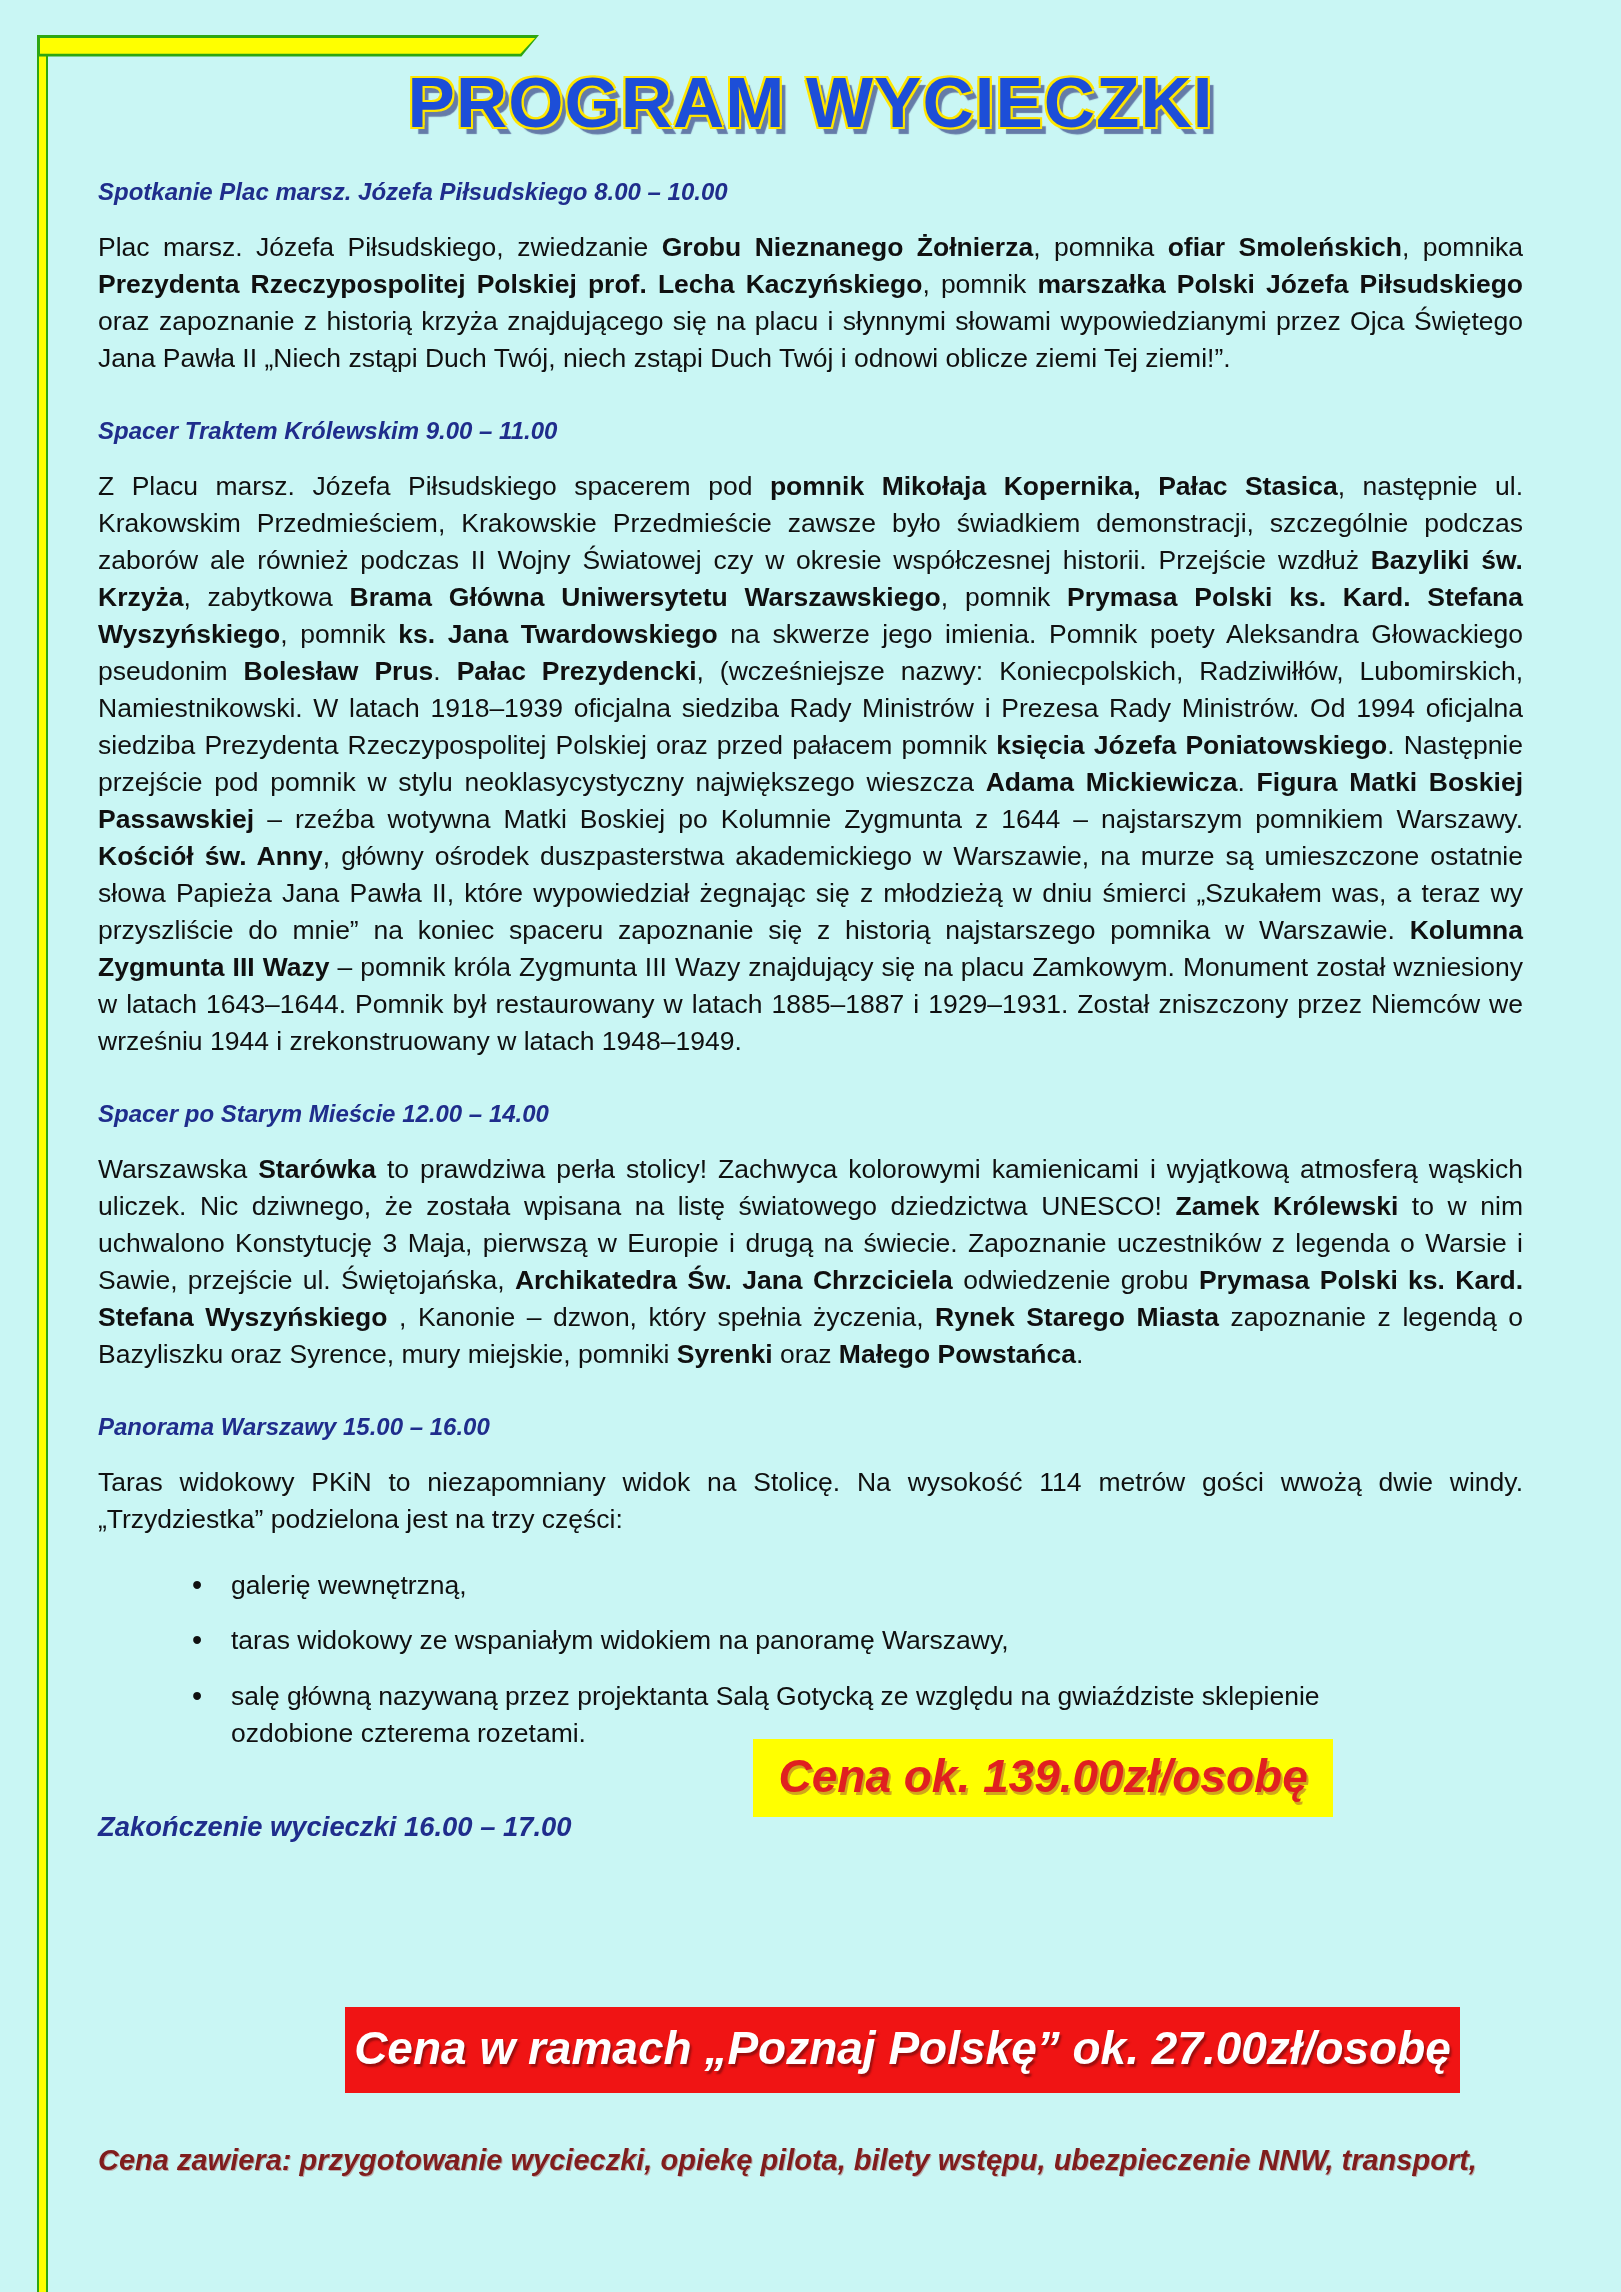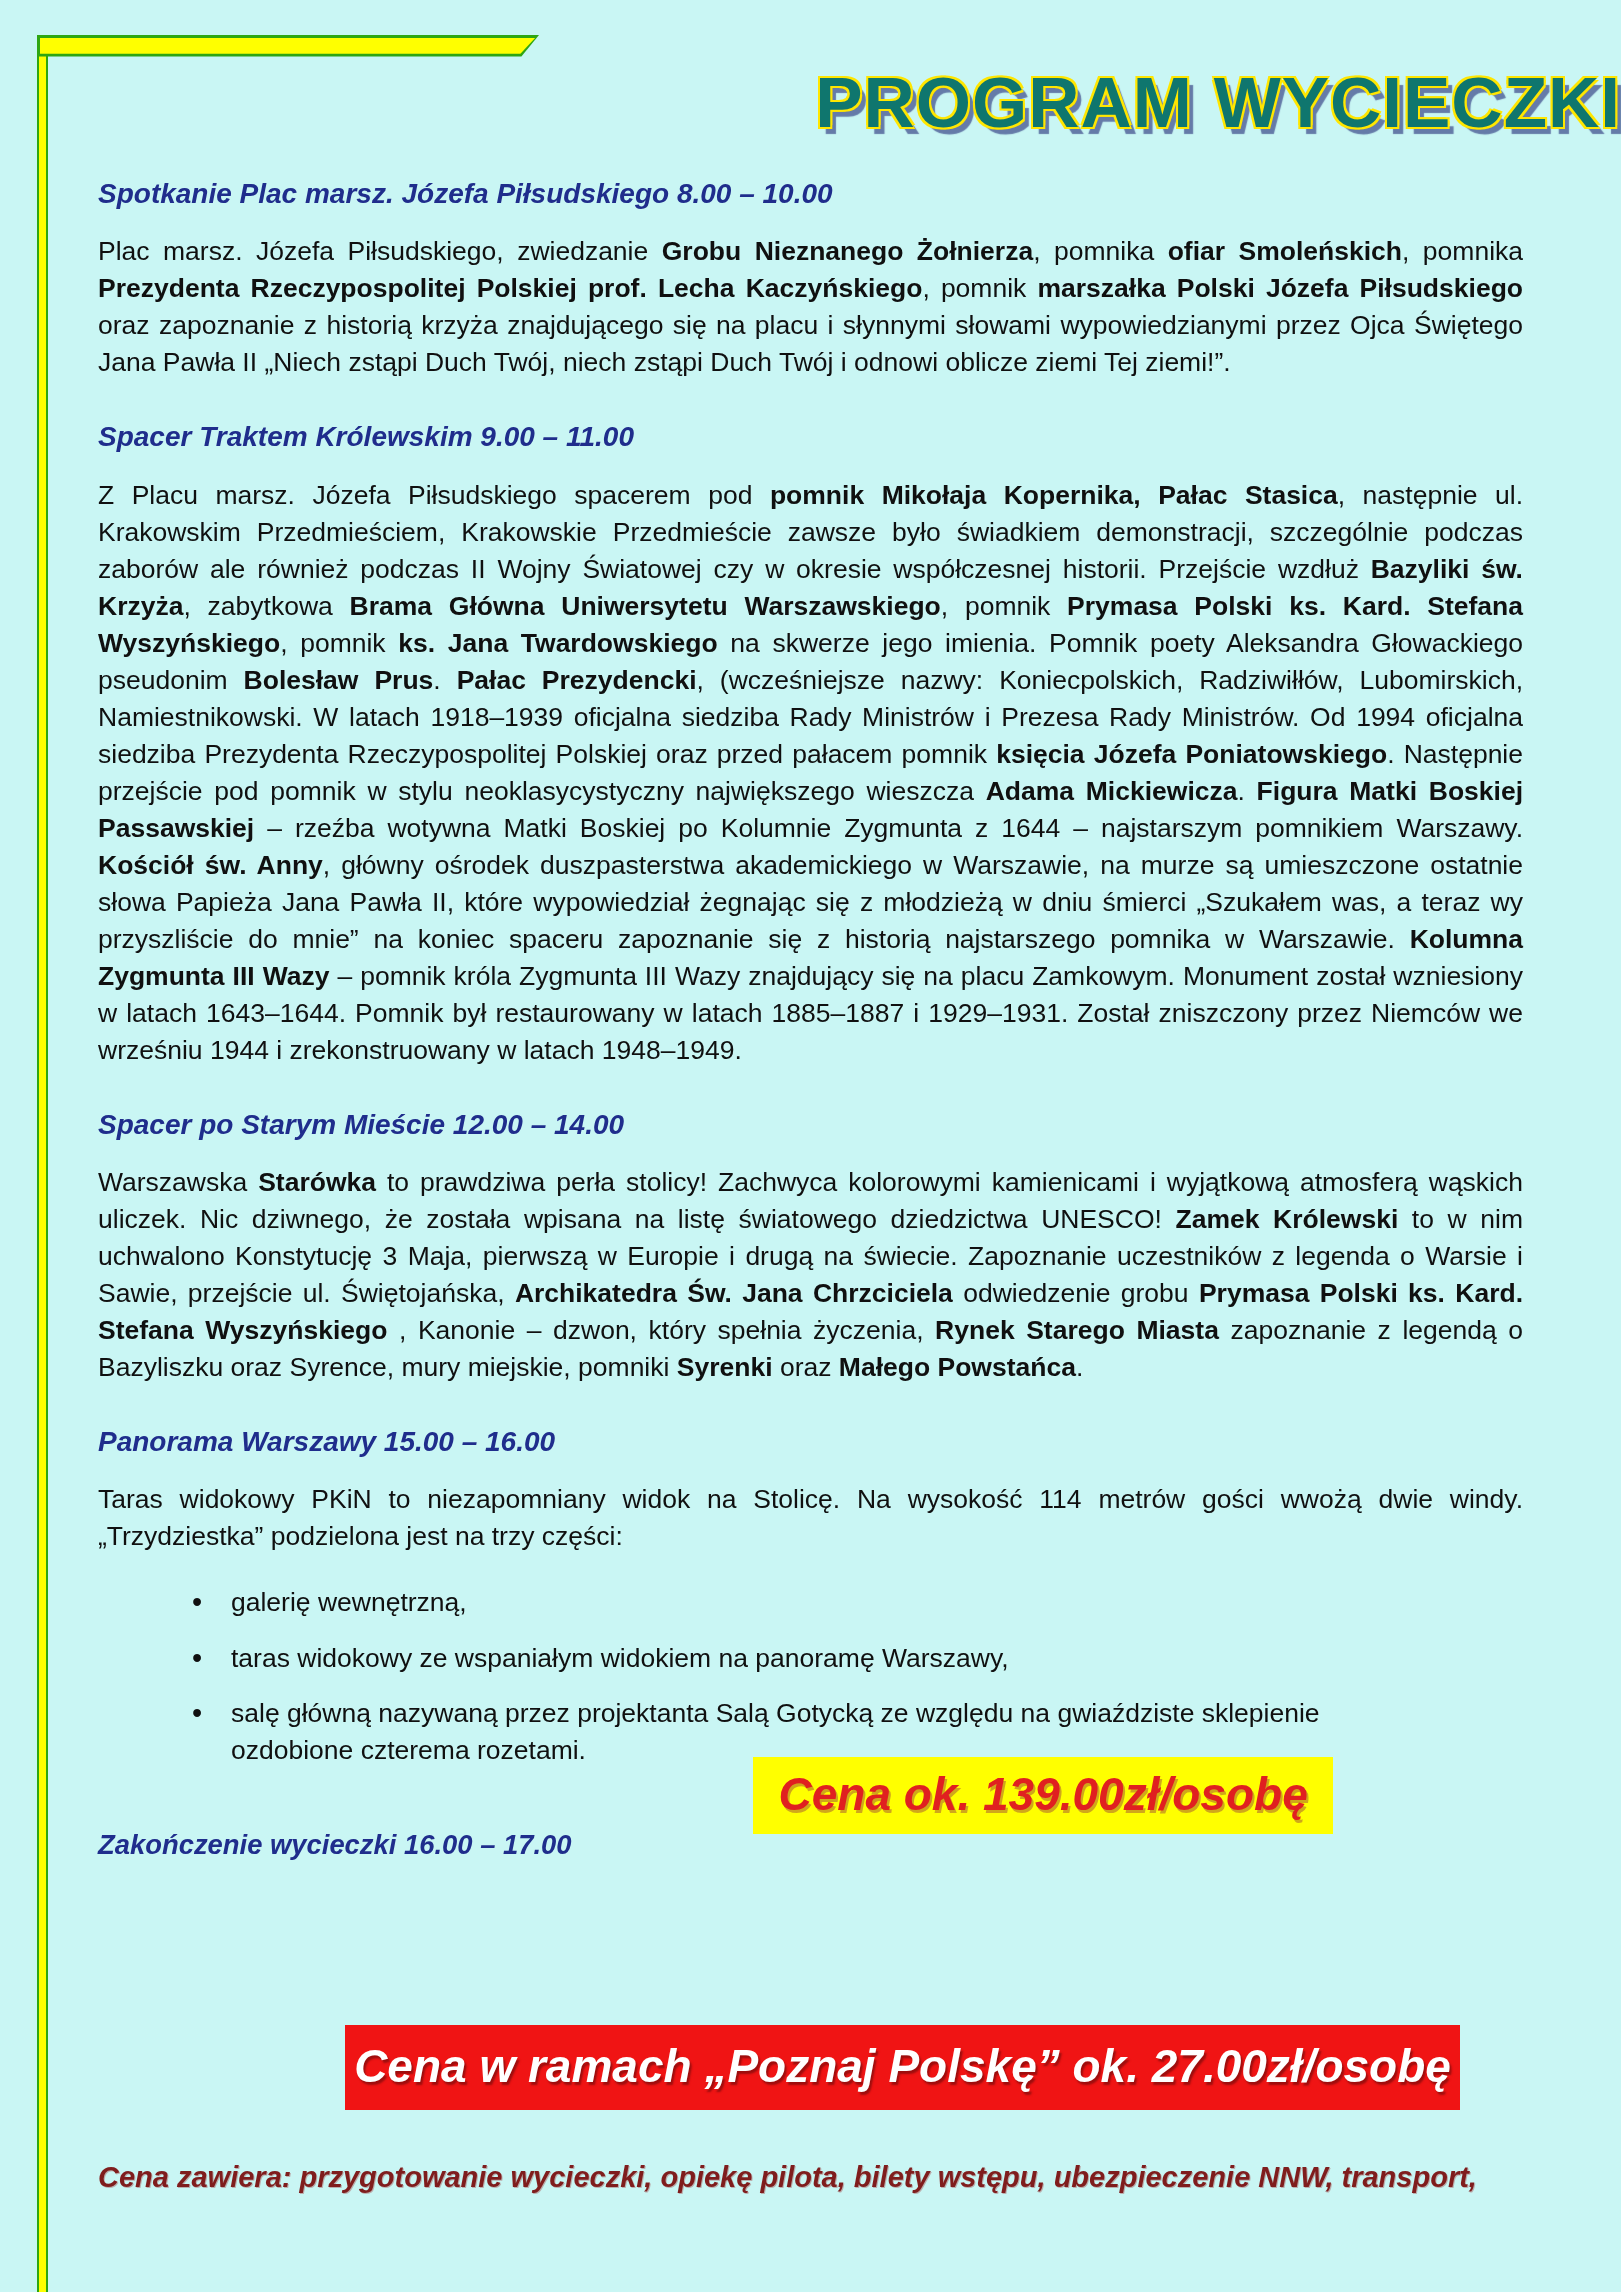--- a/index.html
+++ b/index.html
@@ -29,12 +29,11 @@
   .titles{padding-top:67px;text-align:center;}
   .title{
     font-size:71px;font-weight:bold;letter-spacing:1px;
-    color:#0f766e;line-height:1.0;
+    color:#1d4ed8;line-height:1.0;
     text-shadow:
       -2px -2px 0 #ffe600, 2px -2px 0 #ffe600,
       -2px 2px 0 #ffe600, 2px 2px 0 #ffe600,
       5.9px 6.9px 1px rgba(90,110,160,0.9);
-    text-align: right;
   }
   .subtitle{
     margin-top:15.7px;

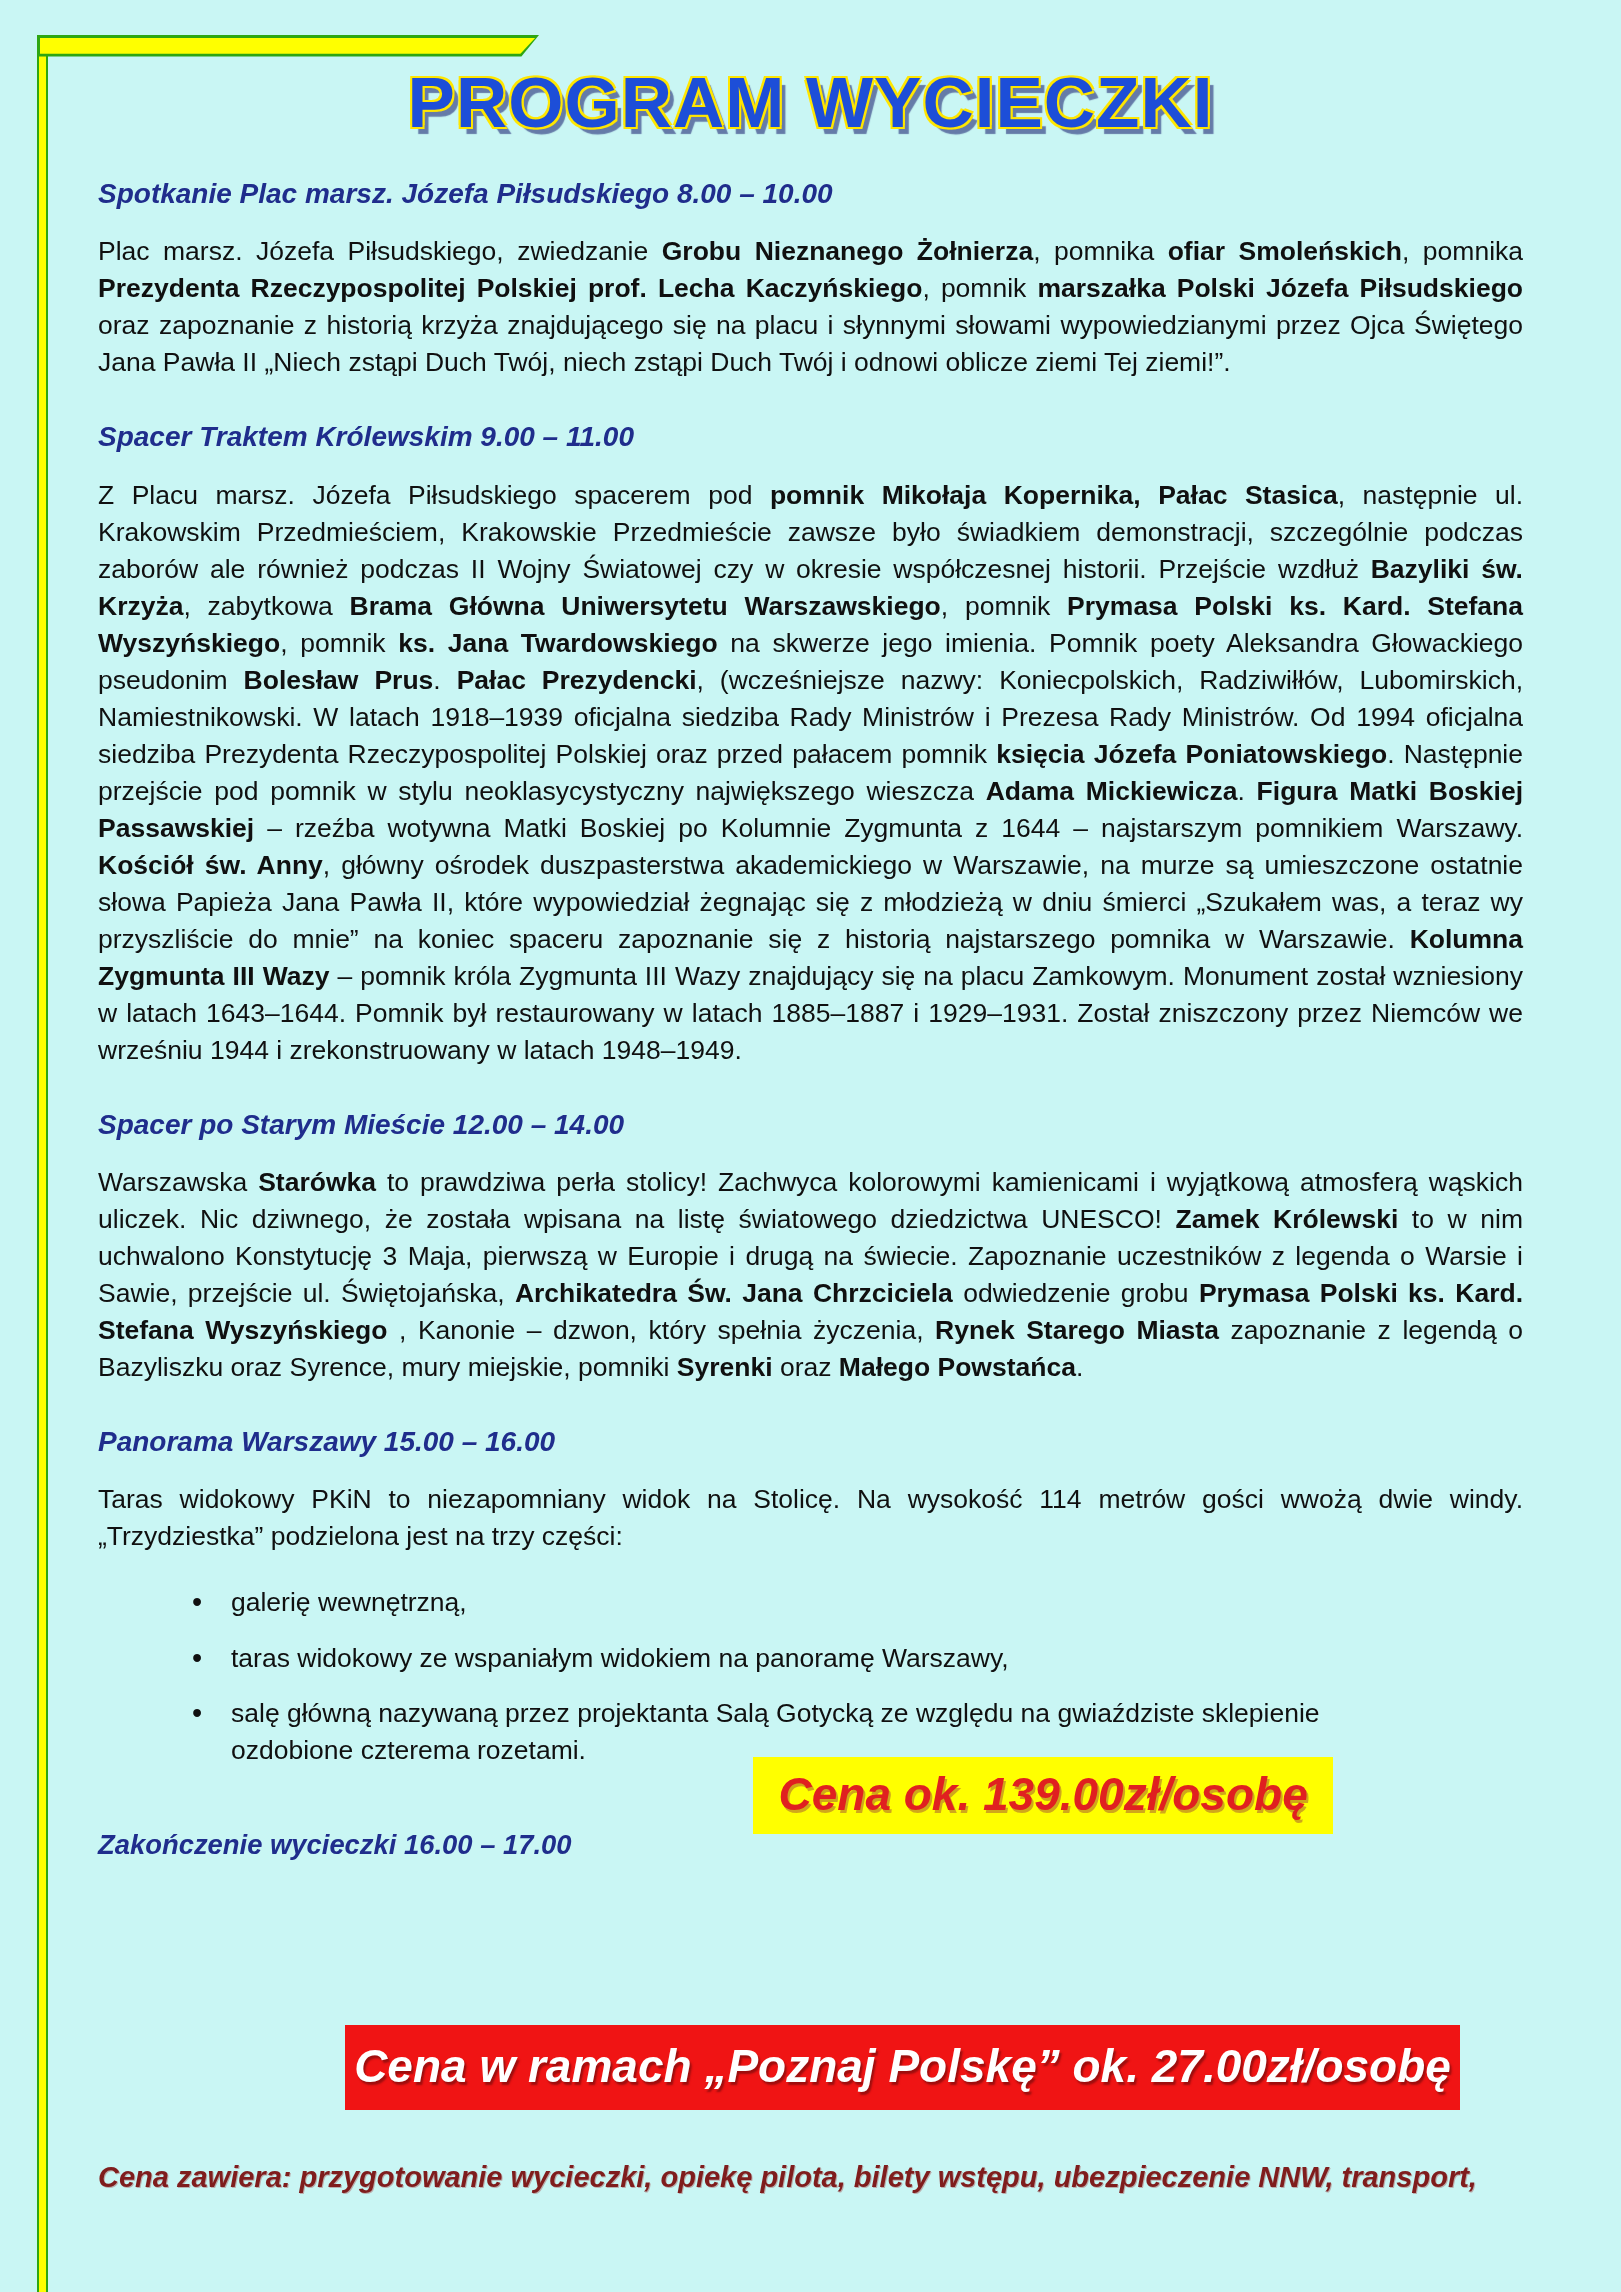--- a/index.html
+++ b/index.html
@@ -46,7 +46,7 @@
   }
   .content{position:relative;margin:0 98px 0 98px;}
   h3.sec{
-    color:#1f2d8c;font-size:28px;font-style:italic;font-weight:bold;
+    color:#1f2d8c;font-size:24px;font-style:italic;font-weight:bold;
     margin:41px 0 23.5px 0;line-height:1.1;
   }
   p.body{

